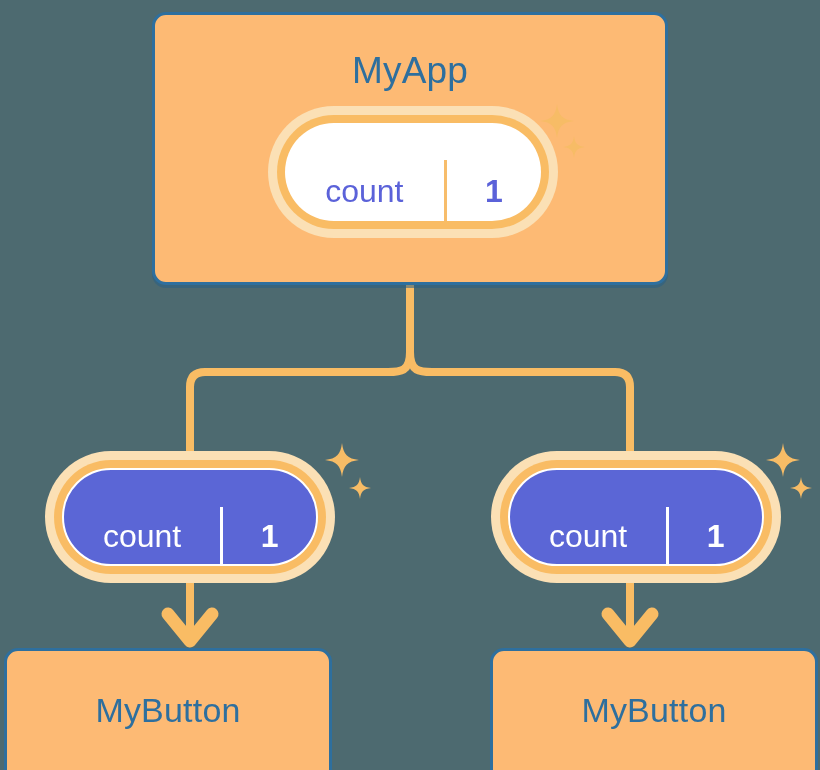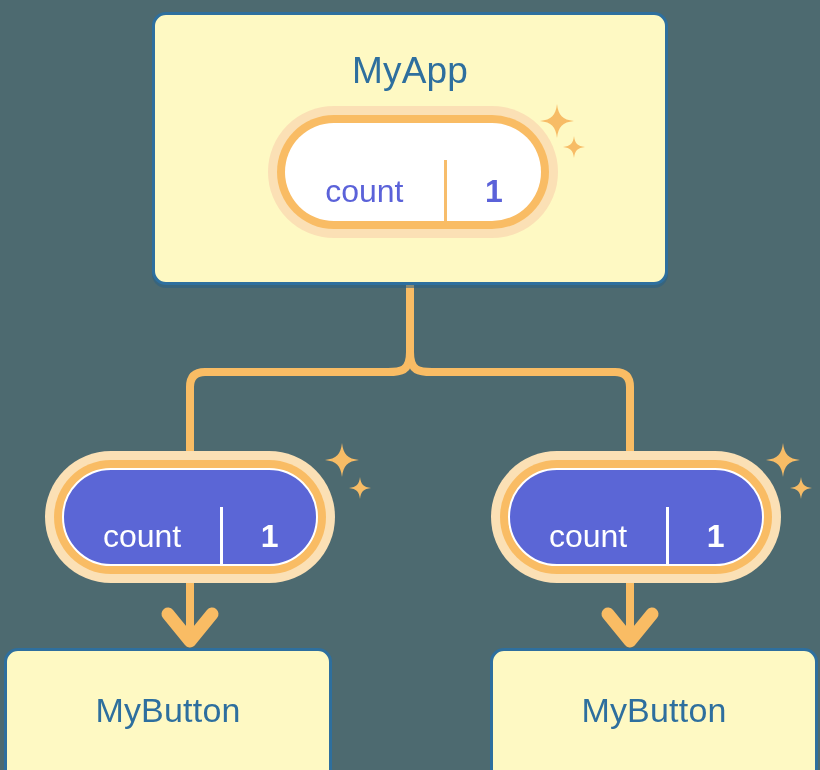--- a/index.html
+++ b/index.html
@@ -34,7 +34,7 @@
   
   .card {
     position: absolute;
-    background: #fef9c3;
+    background: #fdba74;
     border: 3px solid #2e6f9e;
     border-radius: 14px;
     box-sizing: border-box;

